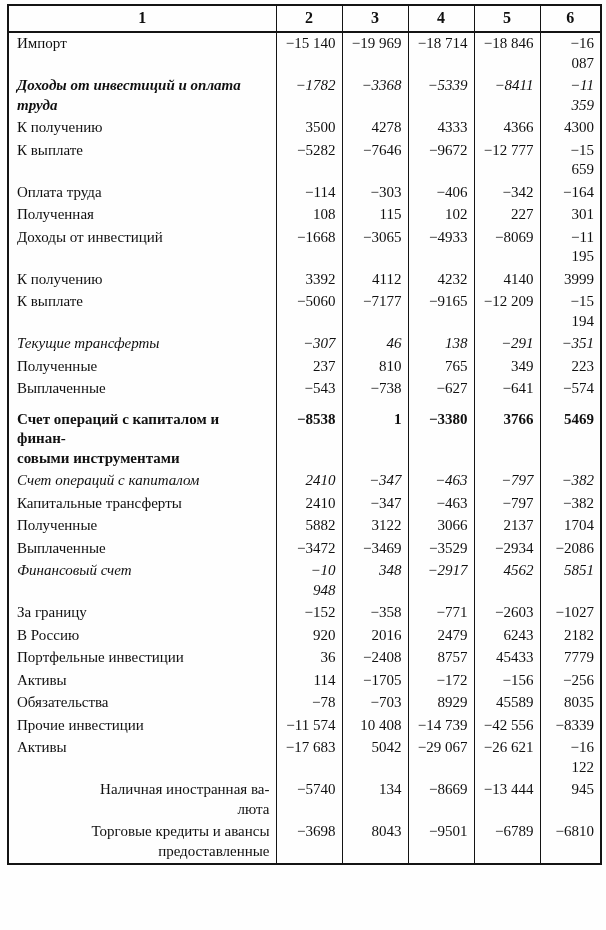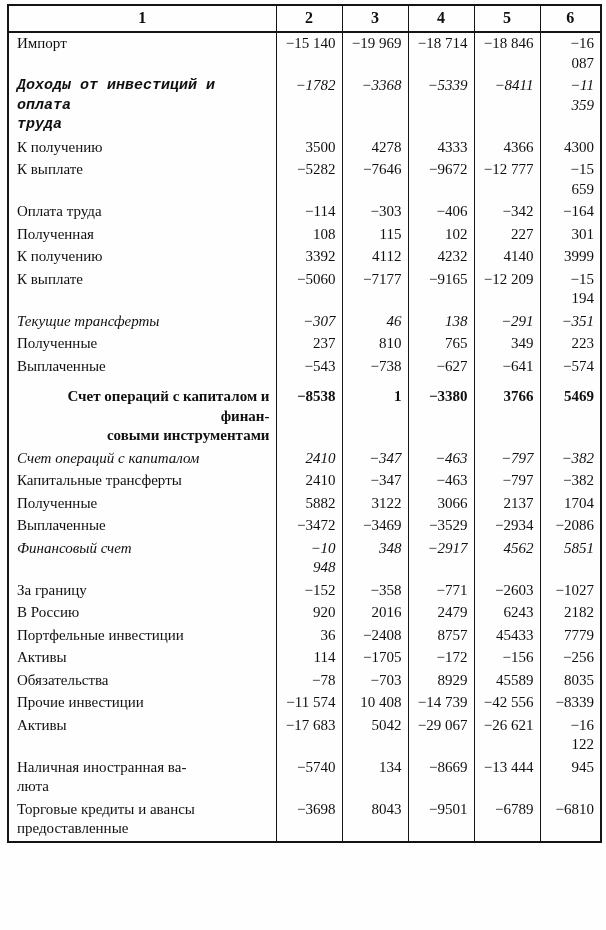--- a/index.html
+++ b/index.html
@@ -69,7 +69,7 @@
   .normal { font-weight: normal; font-style: normal; }
   .bold { font-weight: bold; font-style: normal; text-align: right; }
   .italic { font-weight: normal; font-style: italic; }
-  .bold-italic { font-weight: bold; font-style: italic; font-family: Liberation Mono, monospace; }
+  .bold-italic { font-weight: bold; font-style: italic; }
   
   tr.gap-top td { padding-top: 9px; }
 </style>

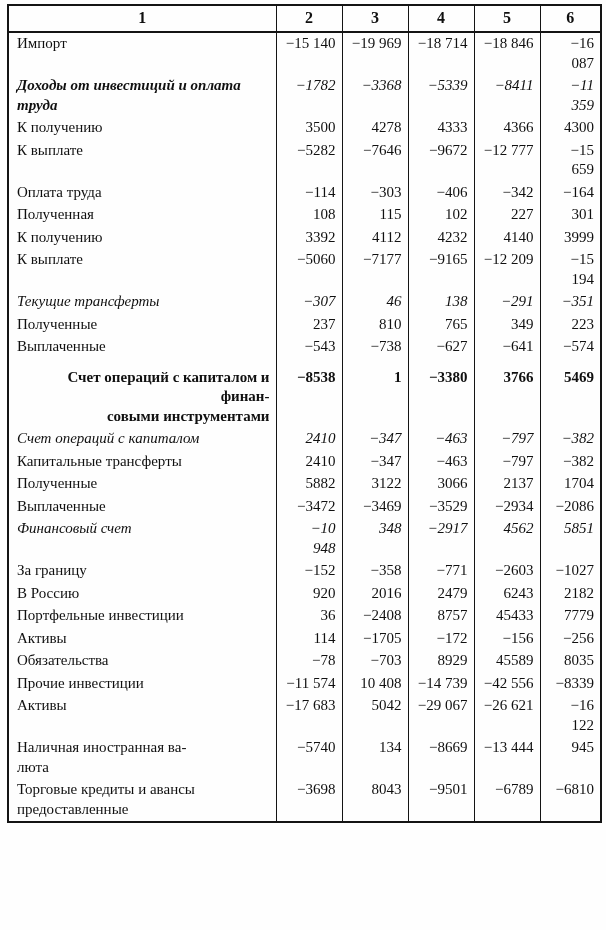--- a/index.html
+++ b/index.html
@@ -147,6 +147,14 @@
           <td class="val normal">301</td>
         </tr>
         <tr>
+          <td class="label ind0 normal">Доходы от инвестиций</td>
+          <td class="val normal">−1668</td>
+          <td class="val normal">−3065</td>
+          <td class="val normal">−4933</td>
+          <td class="val normal">−8069</td>
+          <td class="val normal">−11 195</td>
+        </tr>
+        <tr>
           <td class="label ind1 normal">К получению</td>
           <td class="val normal">3392</td>
           <td class="val normal">4112</td>

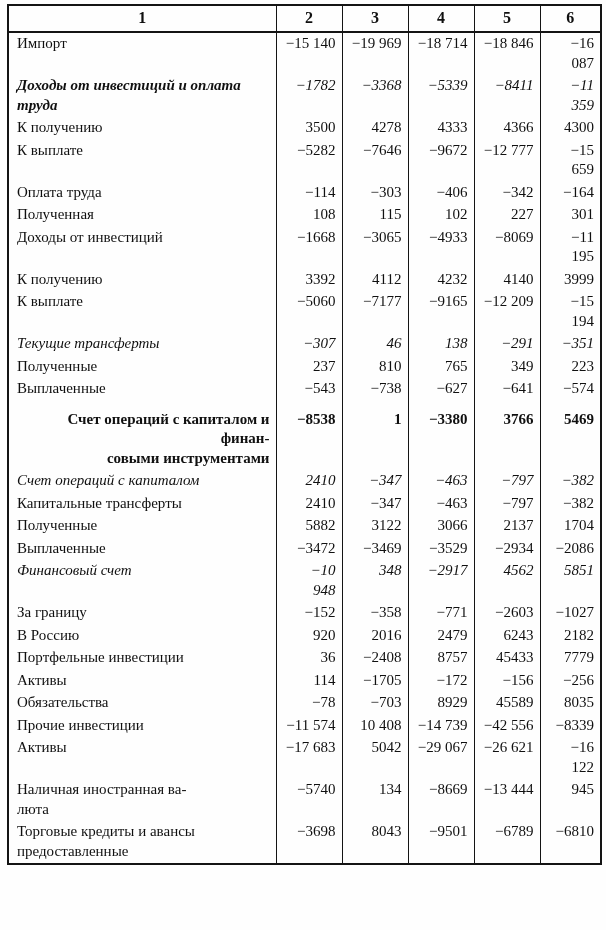--- a/index.html
+++ b/index.html
@@ -67,7 +67,7 @@
   td.ind3 { padding-left: 57px; }
   
   .normal { font-weight: normal; font-style: normal; }
-  .bold { font-weight: bold; font-style: normal; text-align: right; }
+  .bold { font-weight: bold; font-style: normal; }
   .italic { font-weight: normal; font-style: italic; }
   .bold-italic { font-weight: bold; font-style: italic; }
   

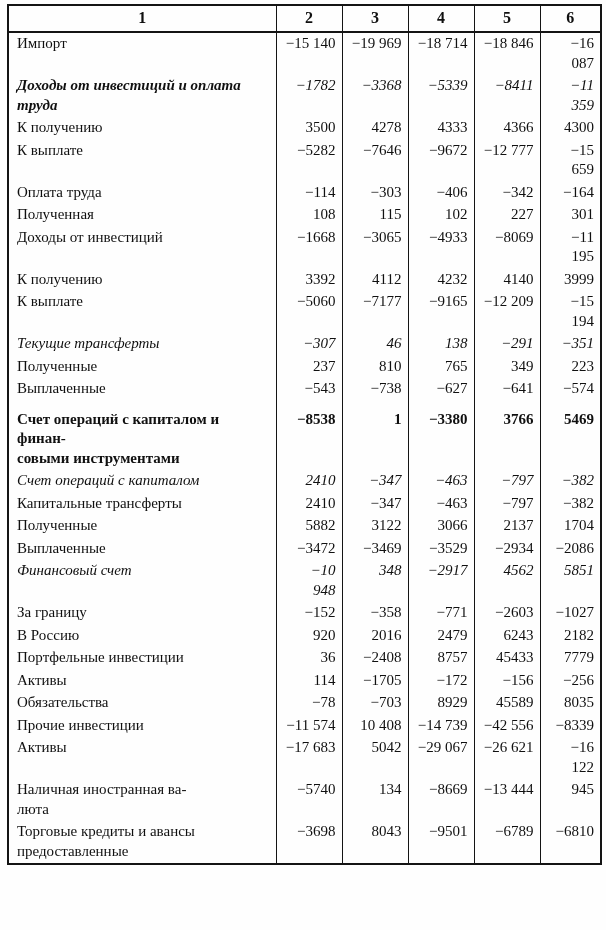--- a/index.html
+++ b/index.html
@@ -64,7 +64,7 @@
   td.ind0 { padding-left: 8px; }
   td.ind1 { padding-left: 25px; }
   td.ind2 { padding-left: 41px; }
-  td.ind3 { padding-left: 57px; }
+  td.ind3 { padding-left: 57px; text-align: right; }
   
   .normal { font-weight: normal; font-style: normal; }
   .bold { font-weight: bold; font-style: normal; }

